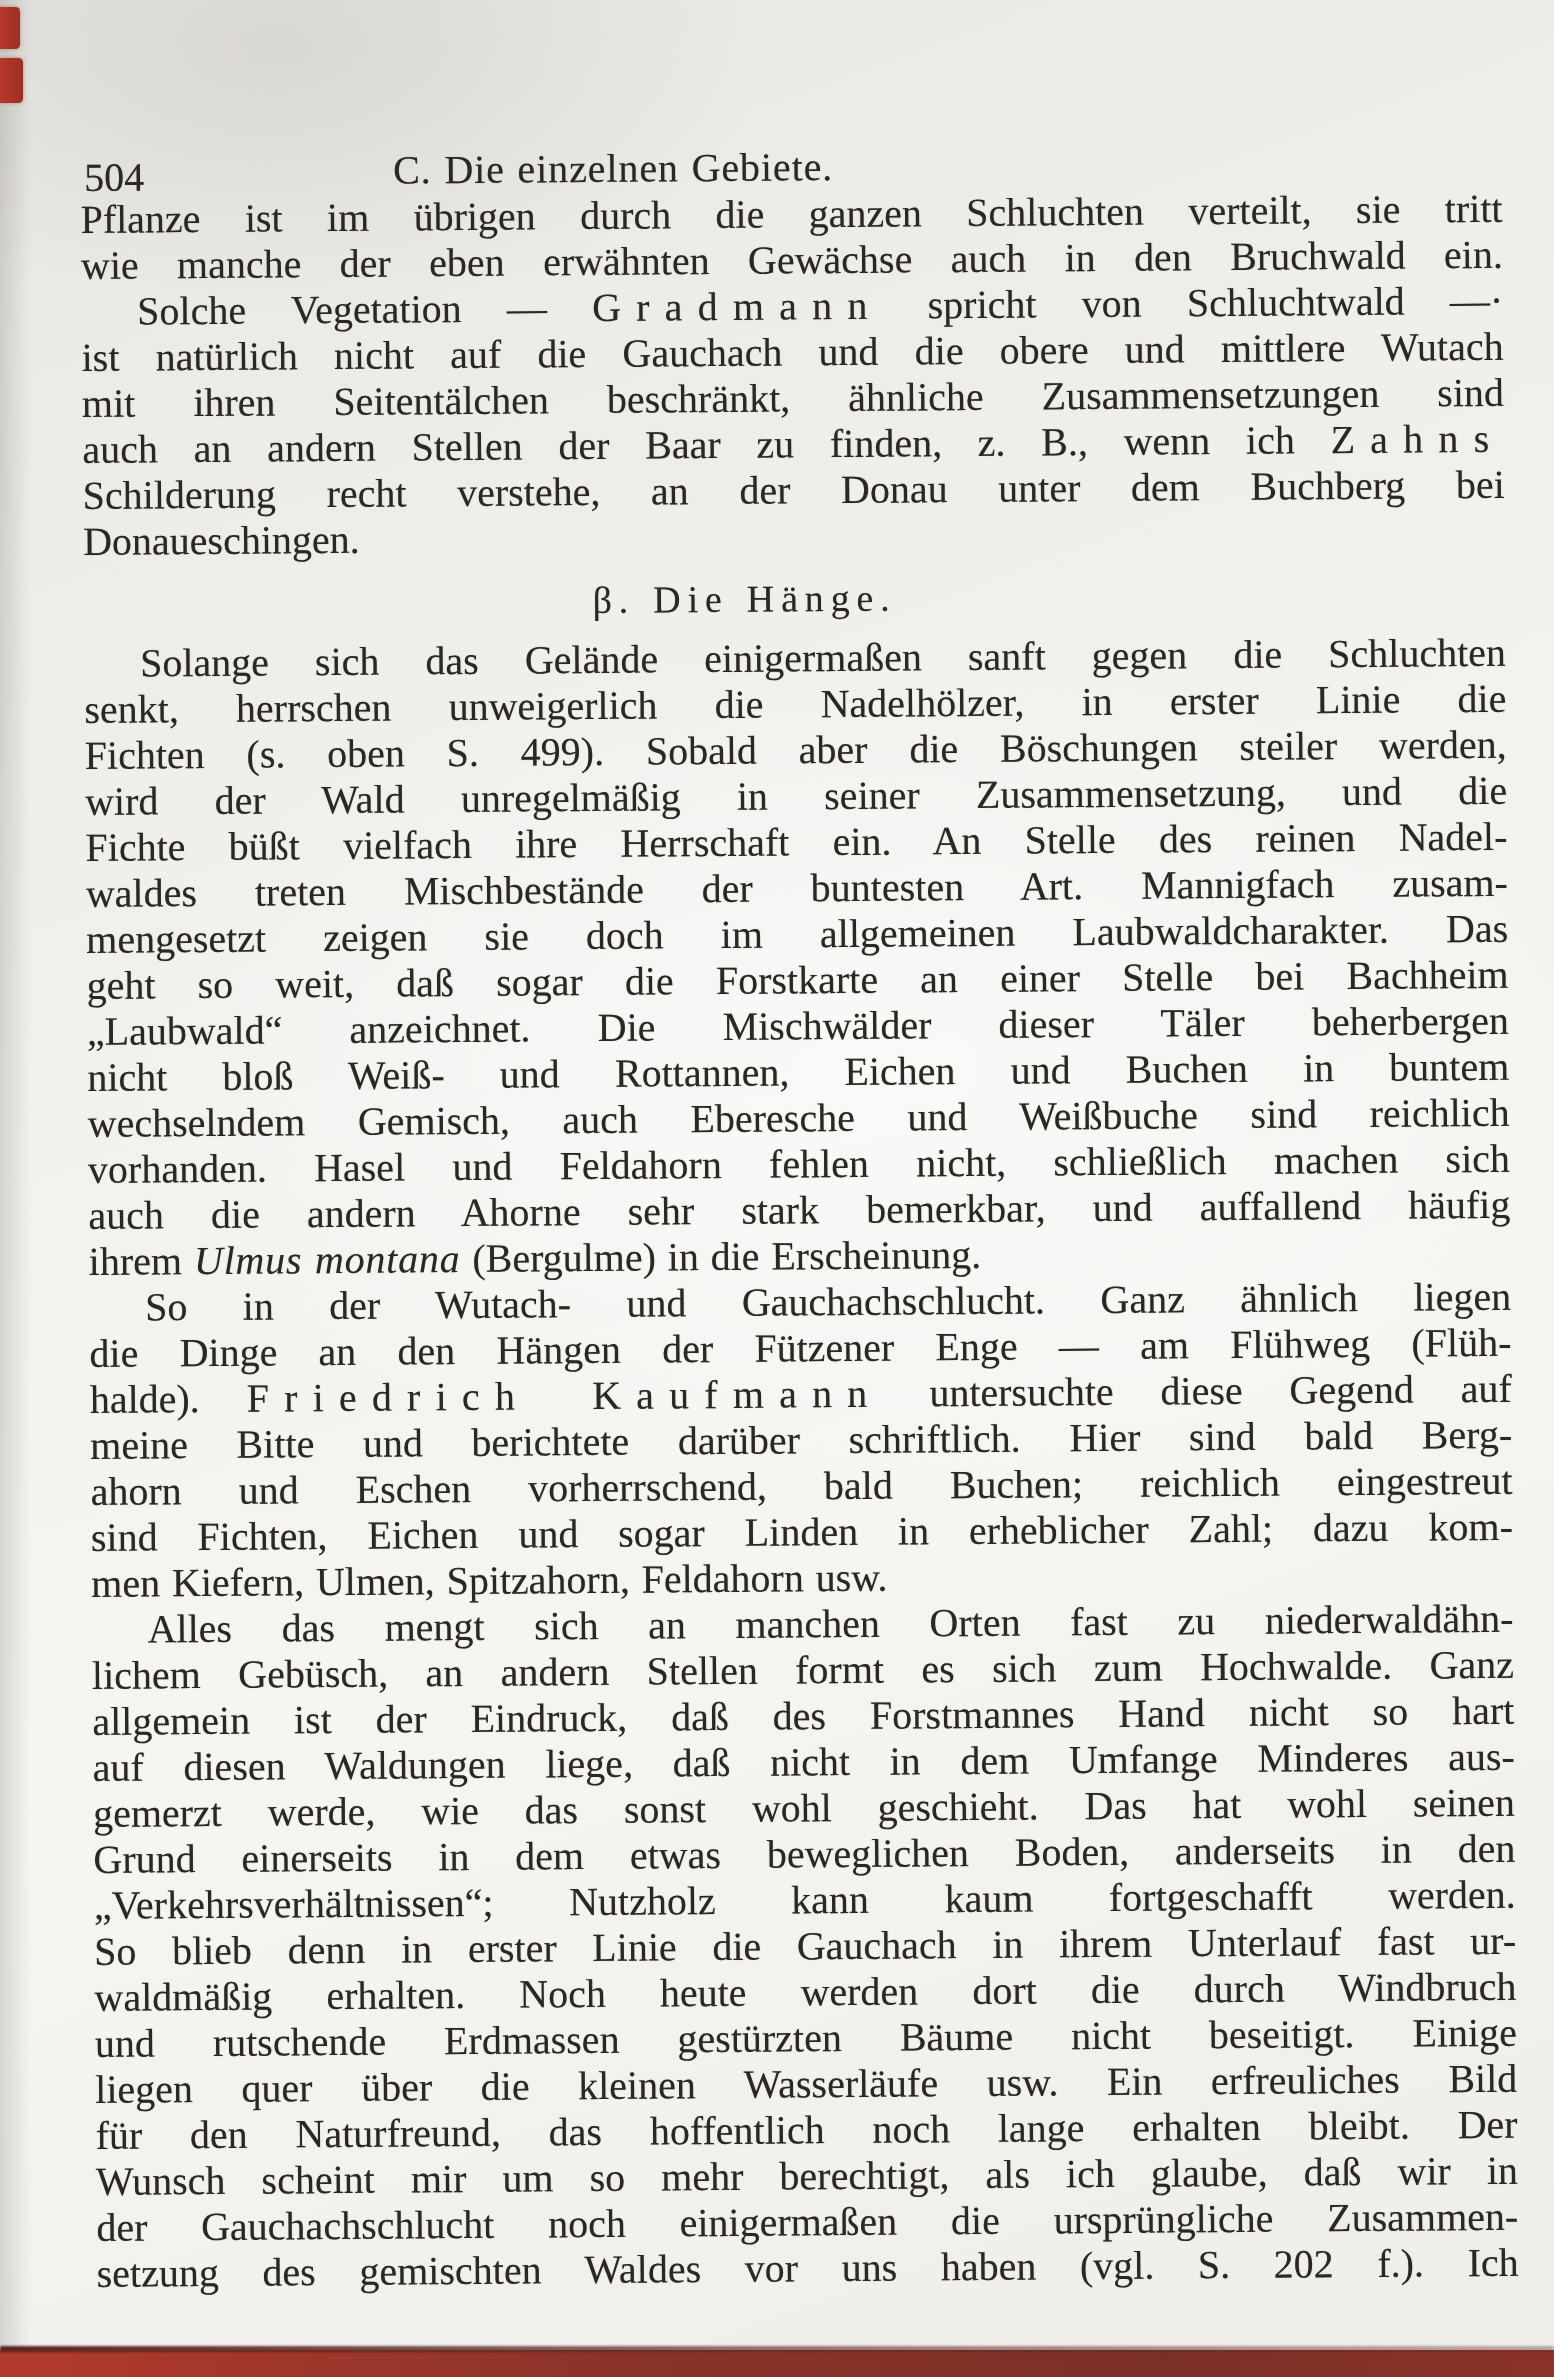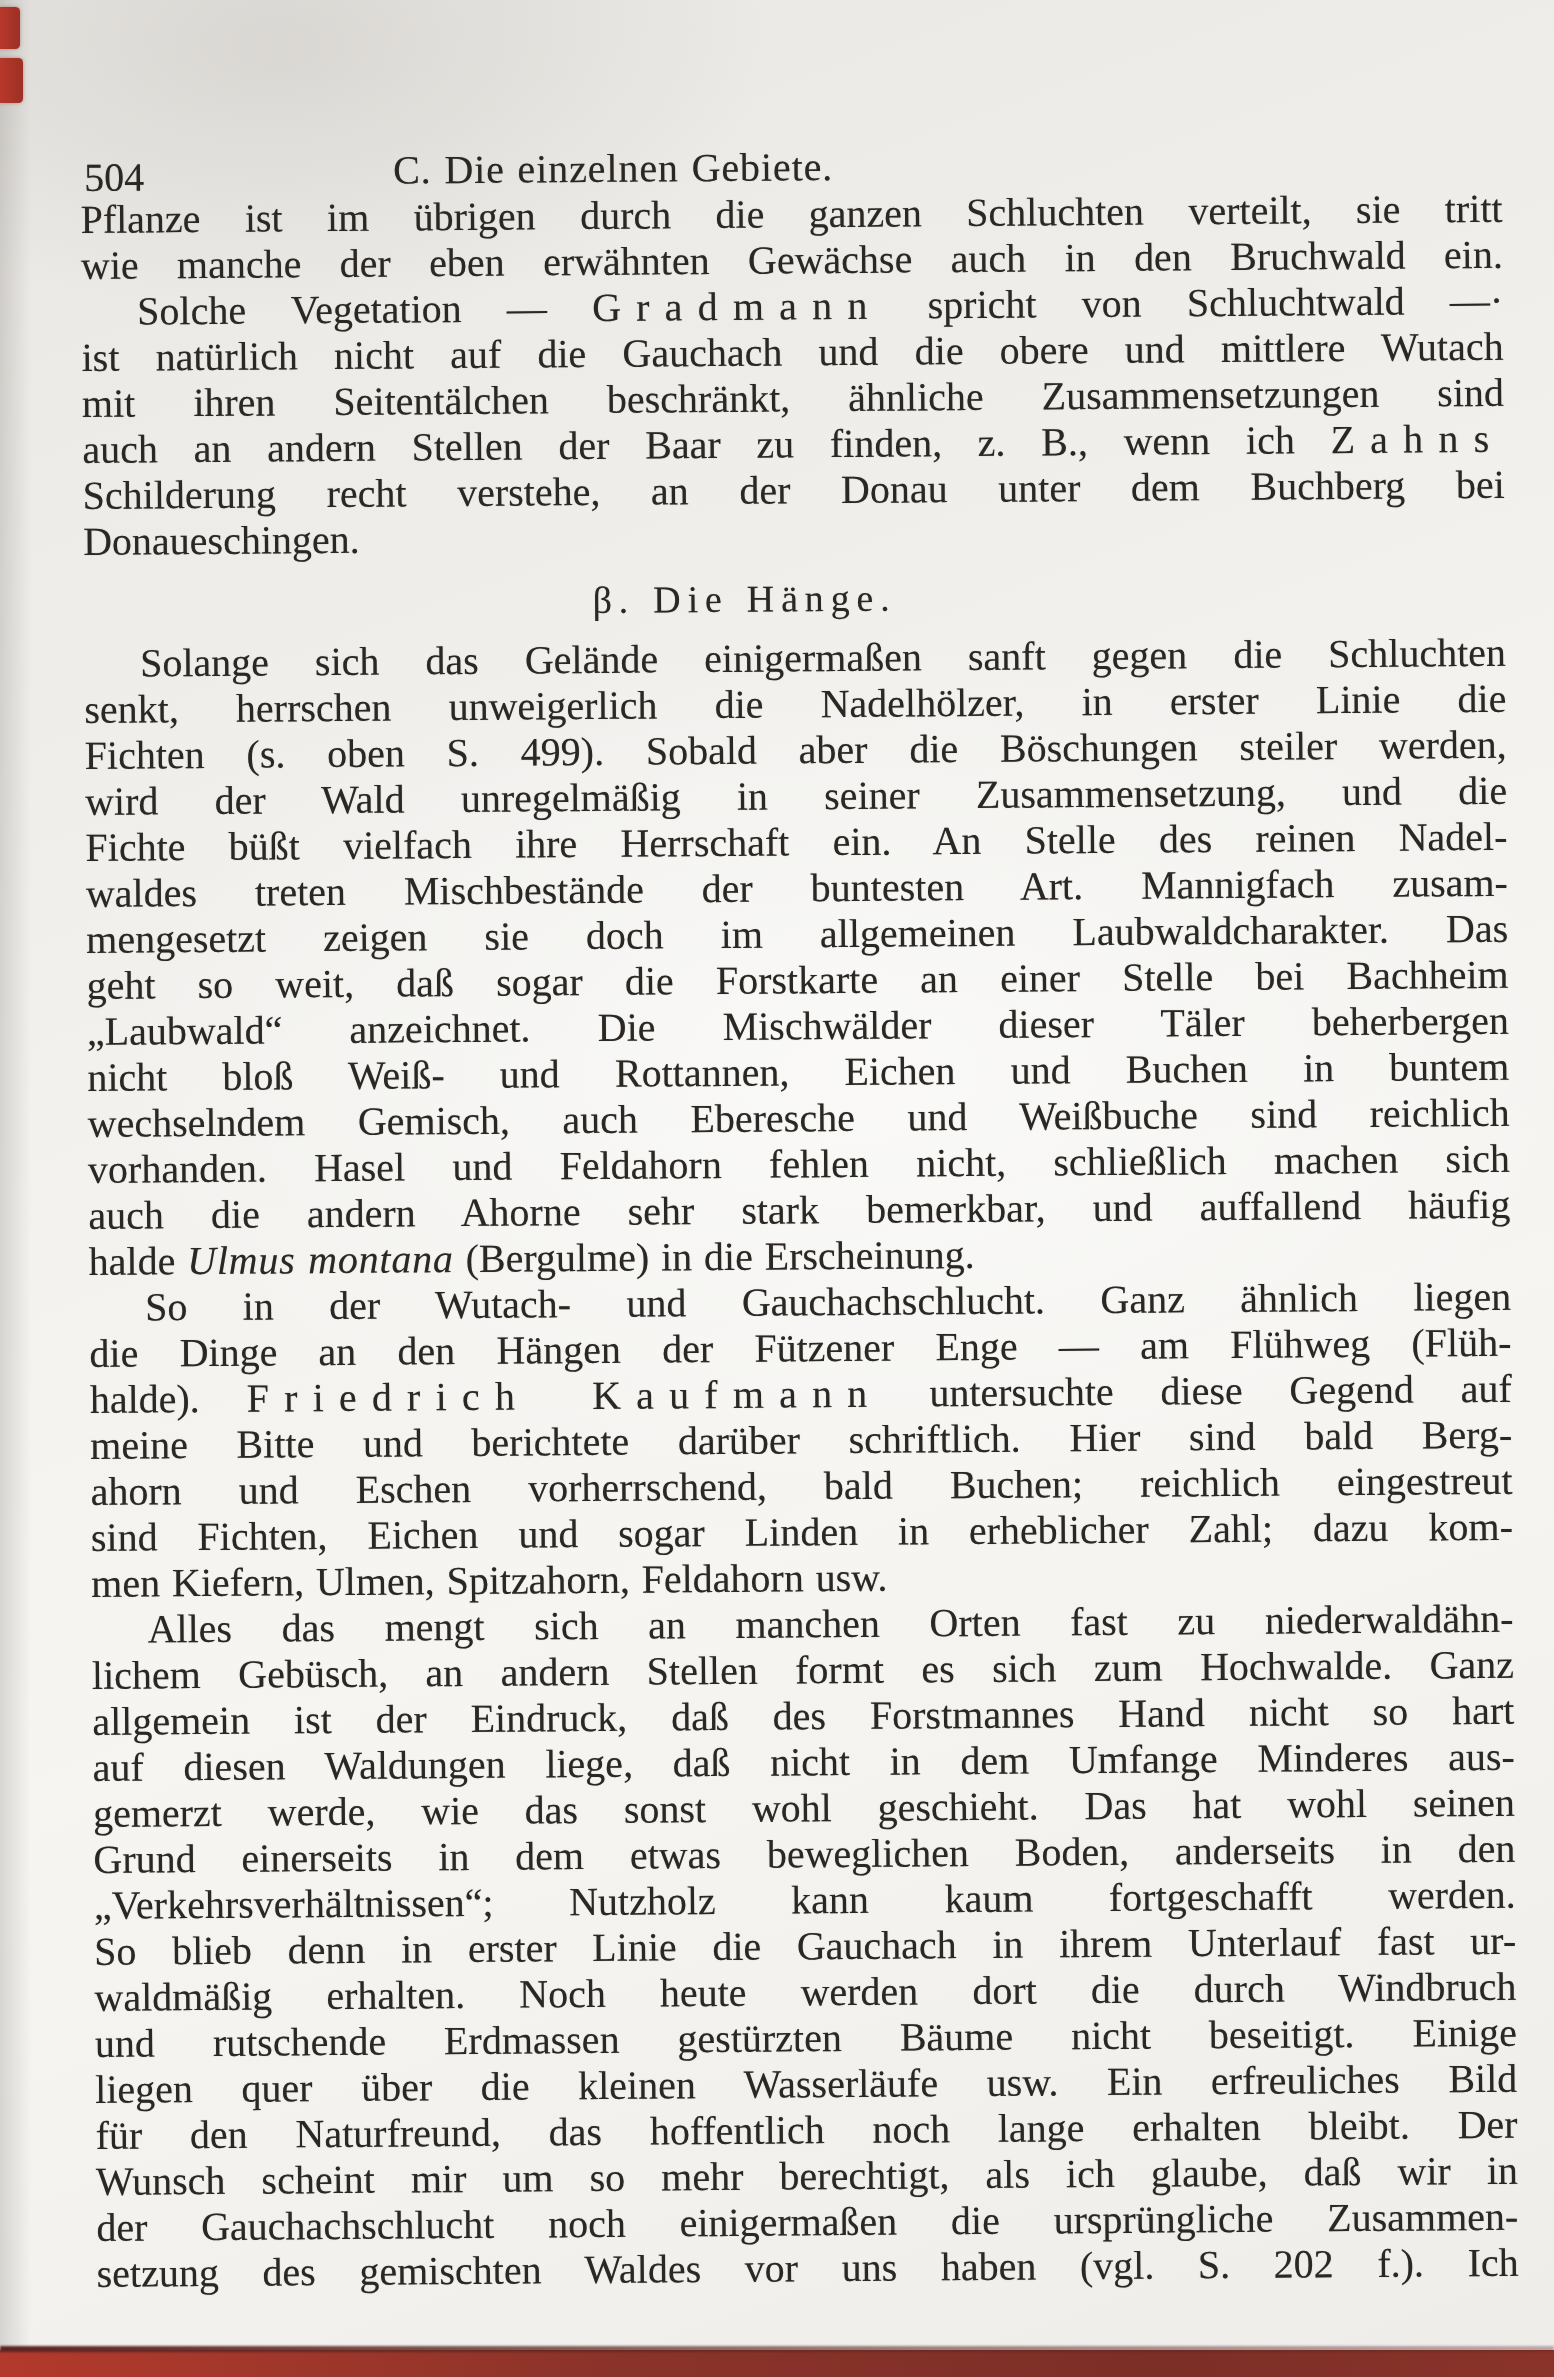--- a/index.html
+++ b/index.html
@@ -96,7 +96,7 @@
         <div class="line"><span>wechselndem Gemisch, auch Eberesche und Weißbuche sind reichlich</span></div>
         <div class="line"><span>vorhanden. Hasel und Feldahorn fehlen nicht, schließlich machen sich</span></div>
         <div class="line"><span>auch die andern Ahorne sehr stark bemerkbar, und auffallend häufig</span></div>
-        <div class="line last"><span>halde </span><span class="seg-italic">Ulmus montana</span><span> (Bergulme) in die Erscheinung.</span></div>
+        <div class="line last"><span>ihrem </span><span class="seg-italic">Ulmus montana</span><span> (Bergulme) in die Erscheinung.</span></div>
         <div class="line indent"><span>So in der Wutach- und Gauchachschlucht. Ganz ähnlich liegen</span></div>
         <div class="line"><span>die Dinge an den Hängen der Fützener Enge — am Flühweg (Flüh-</span></div>
         <div class="line"><span>halde). </span><span class="seg-spaced">Friedrich Kaufmann</span><span> untersuchte diese Gegend auf</span></div>

